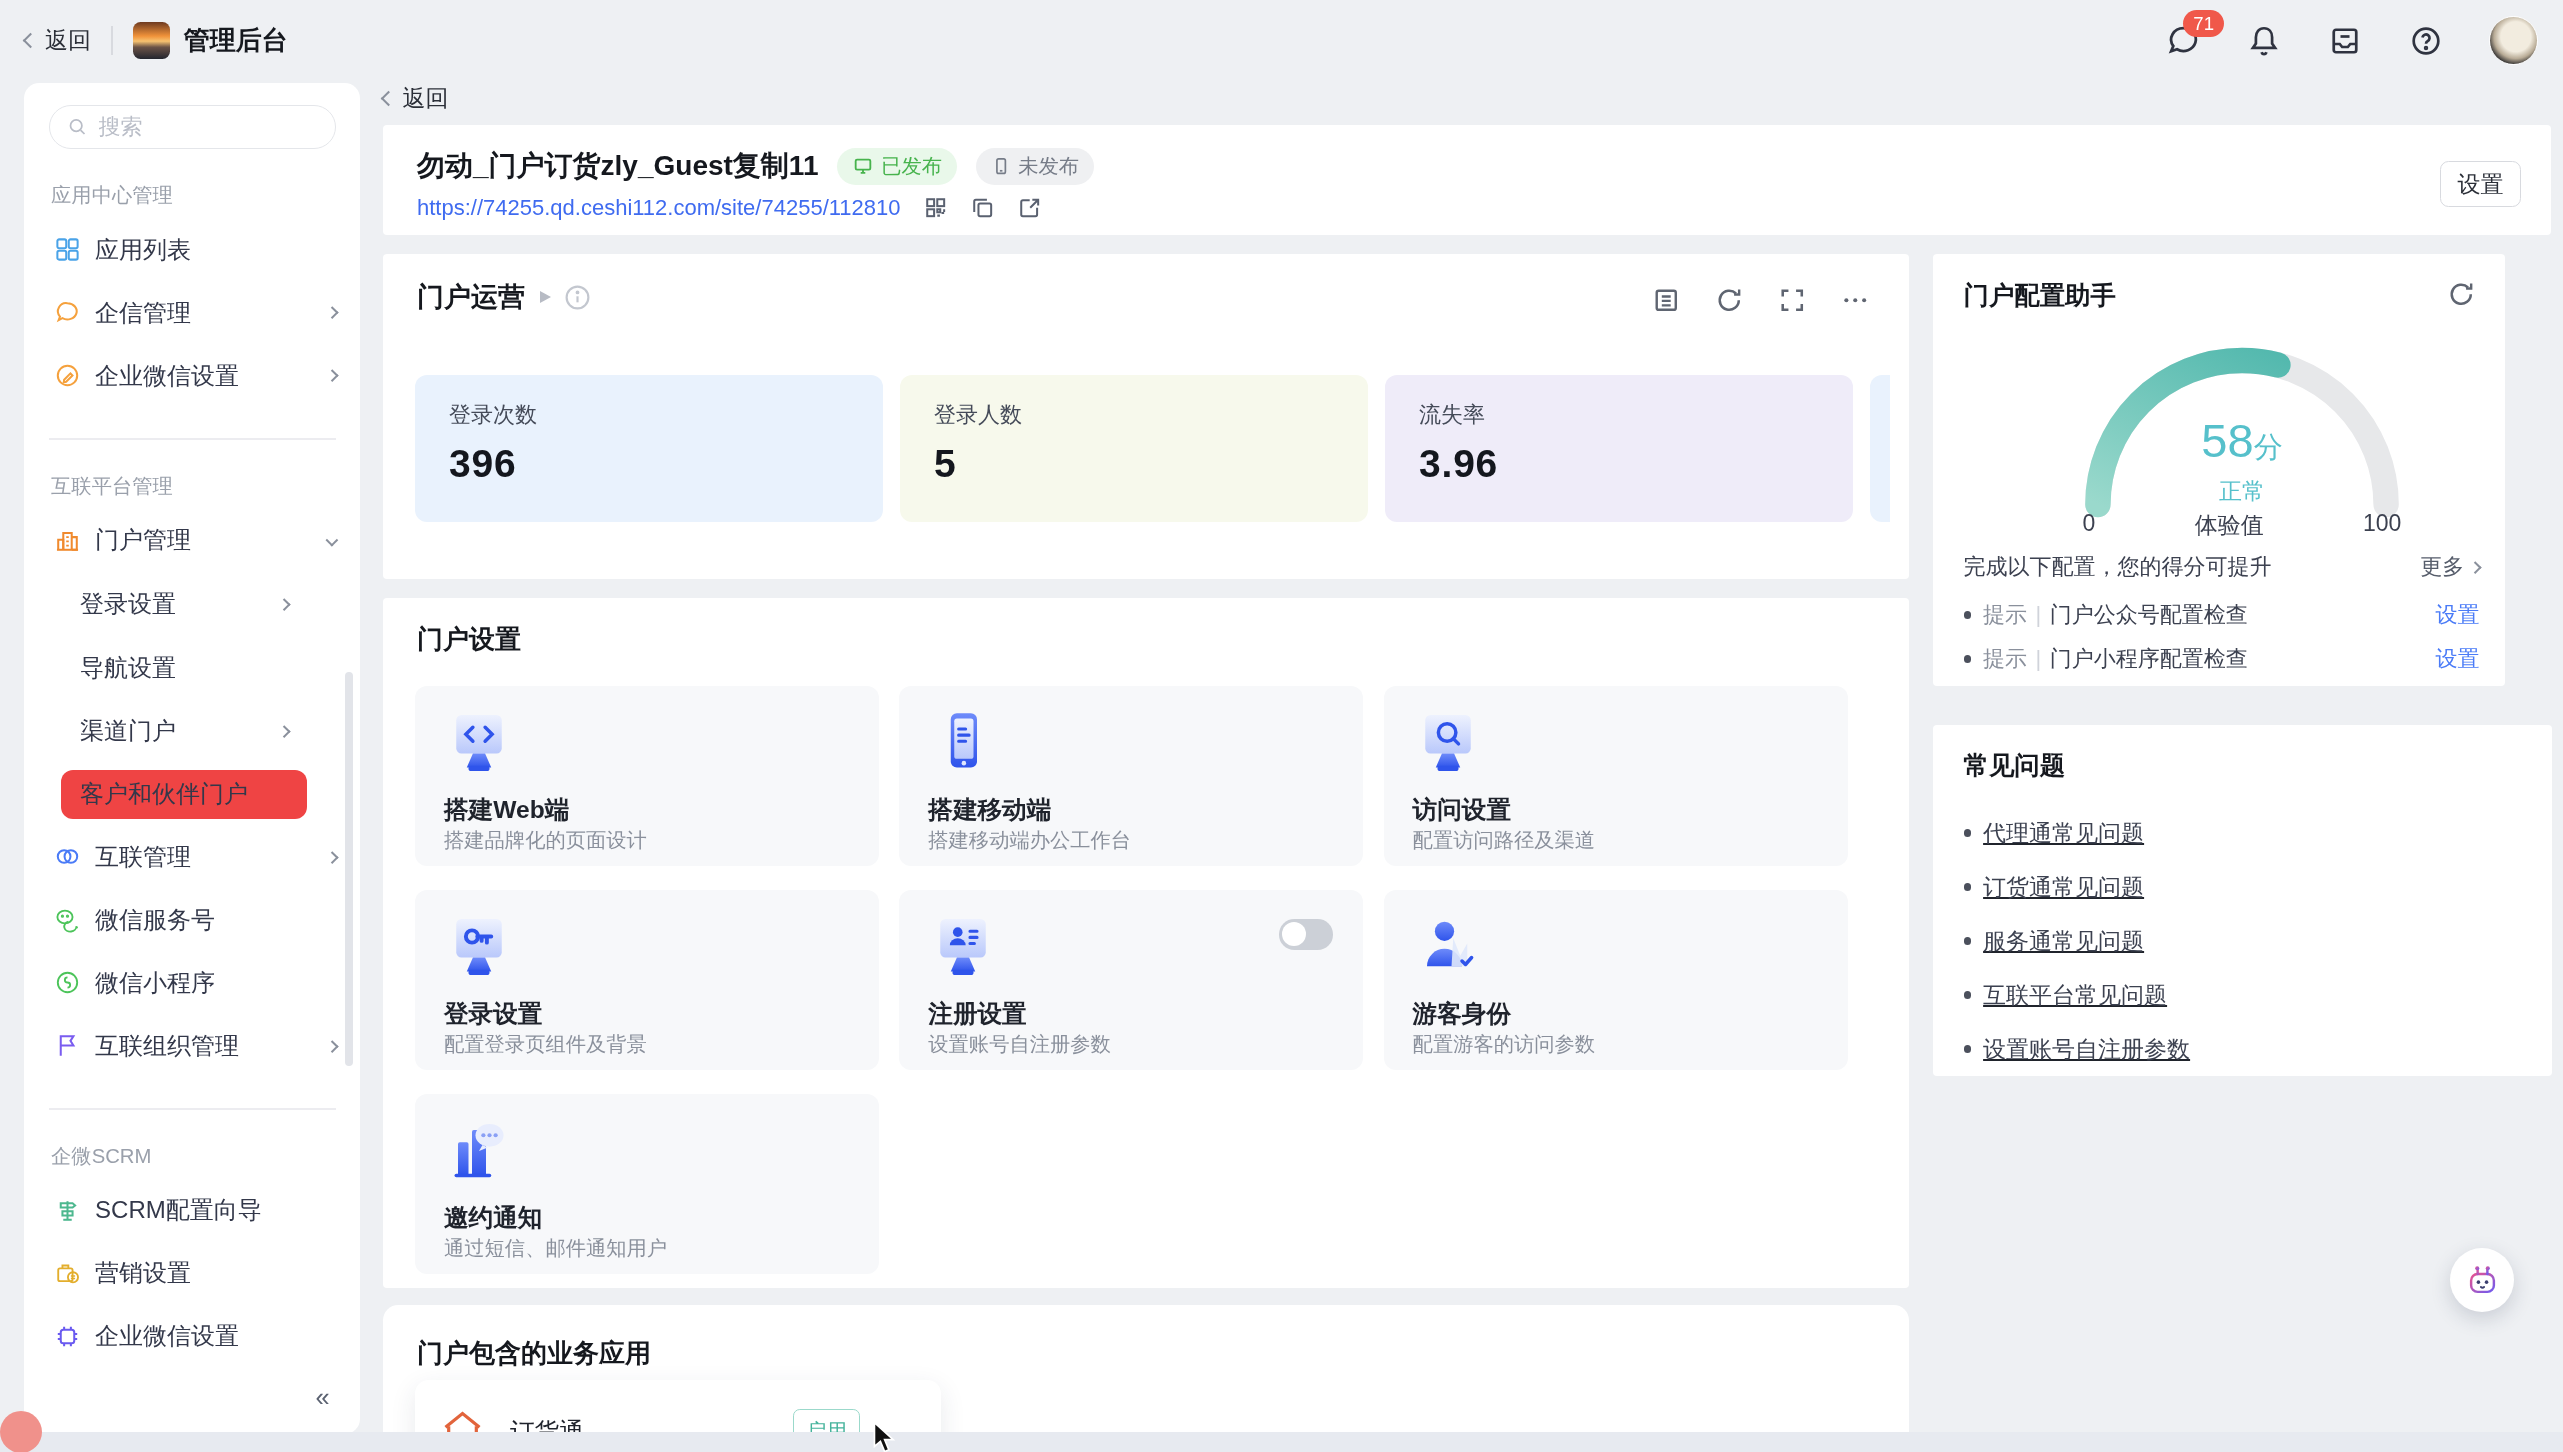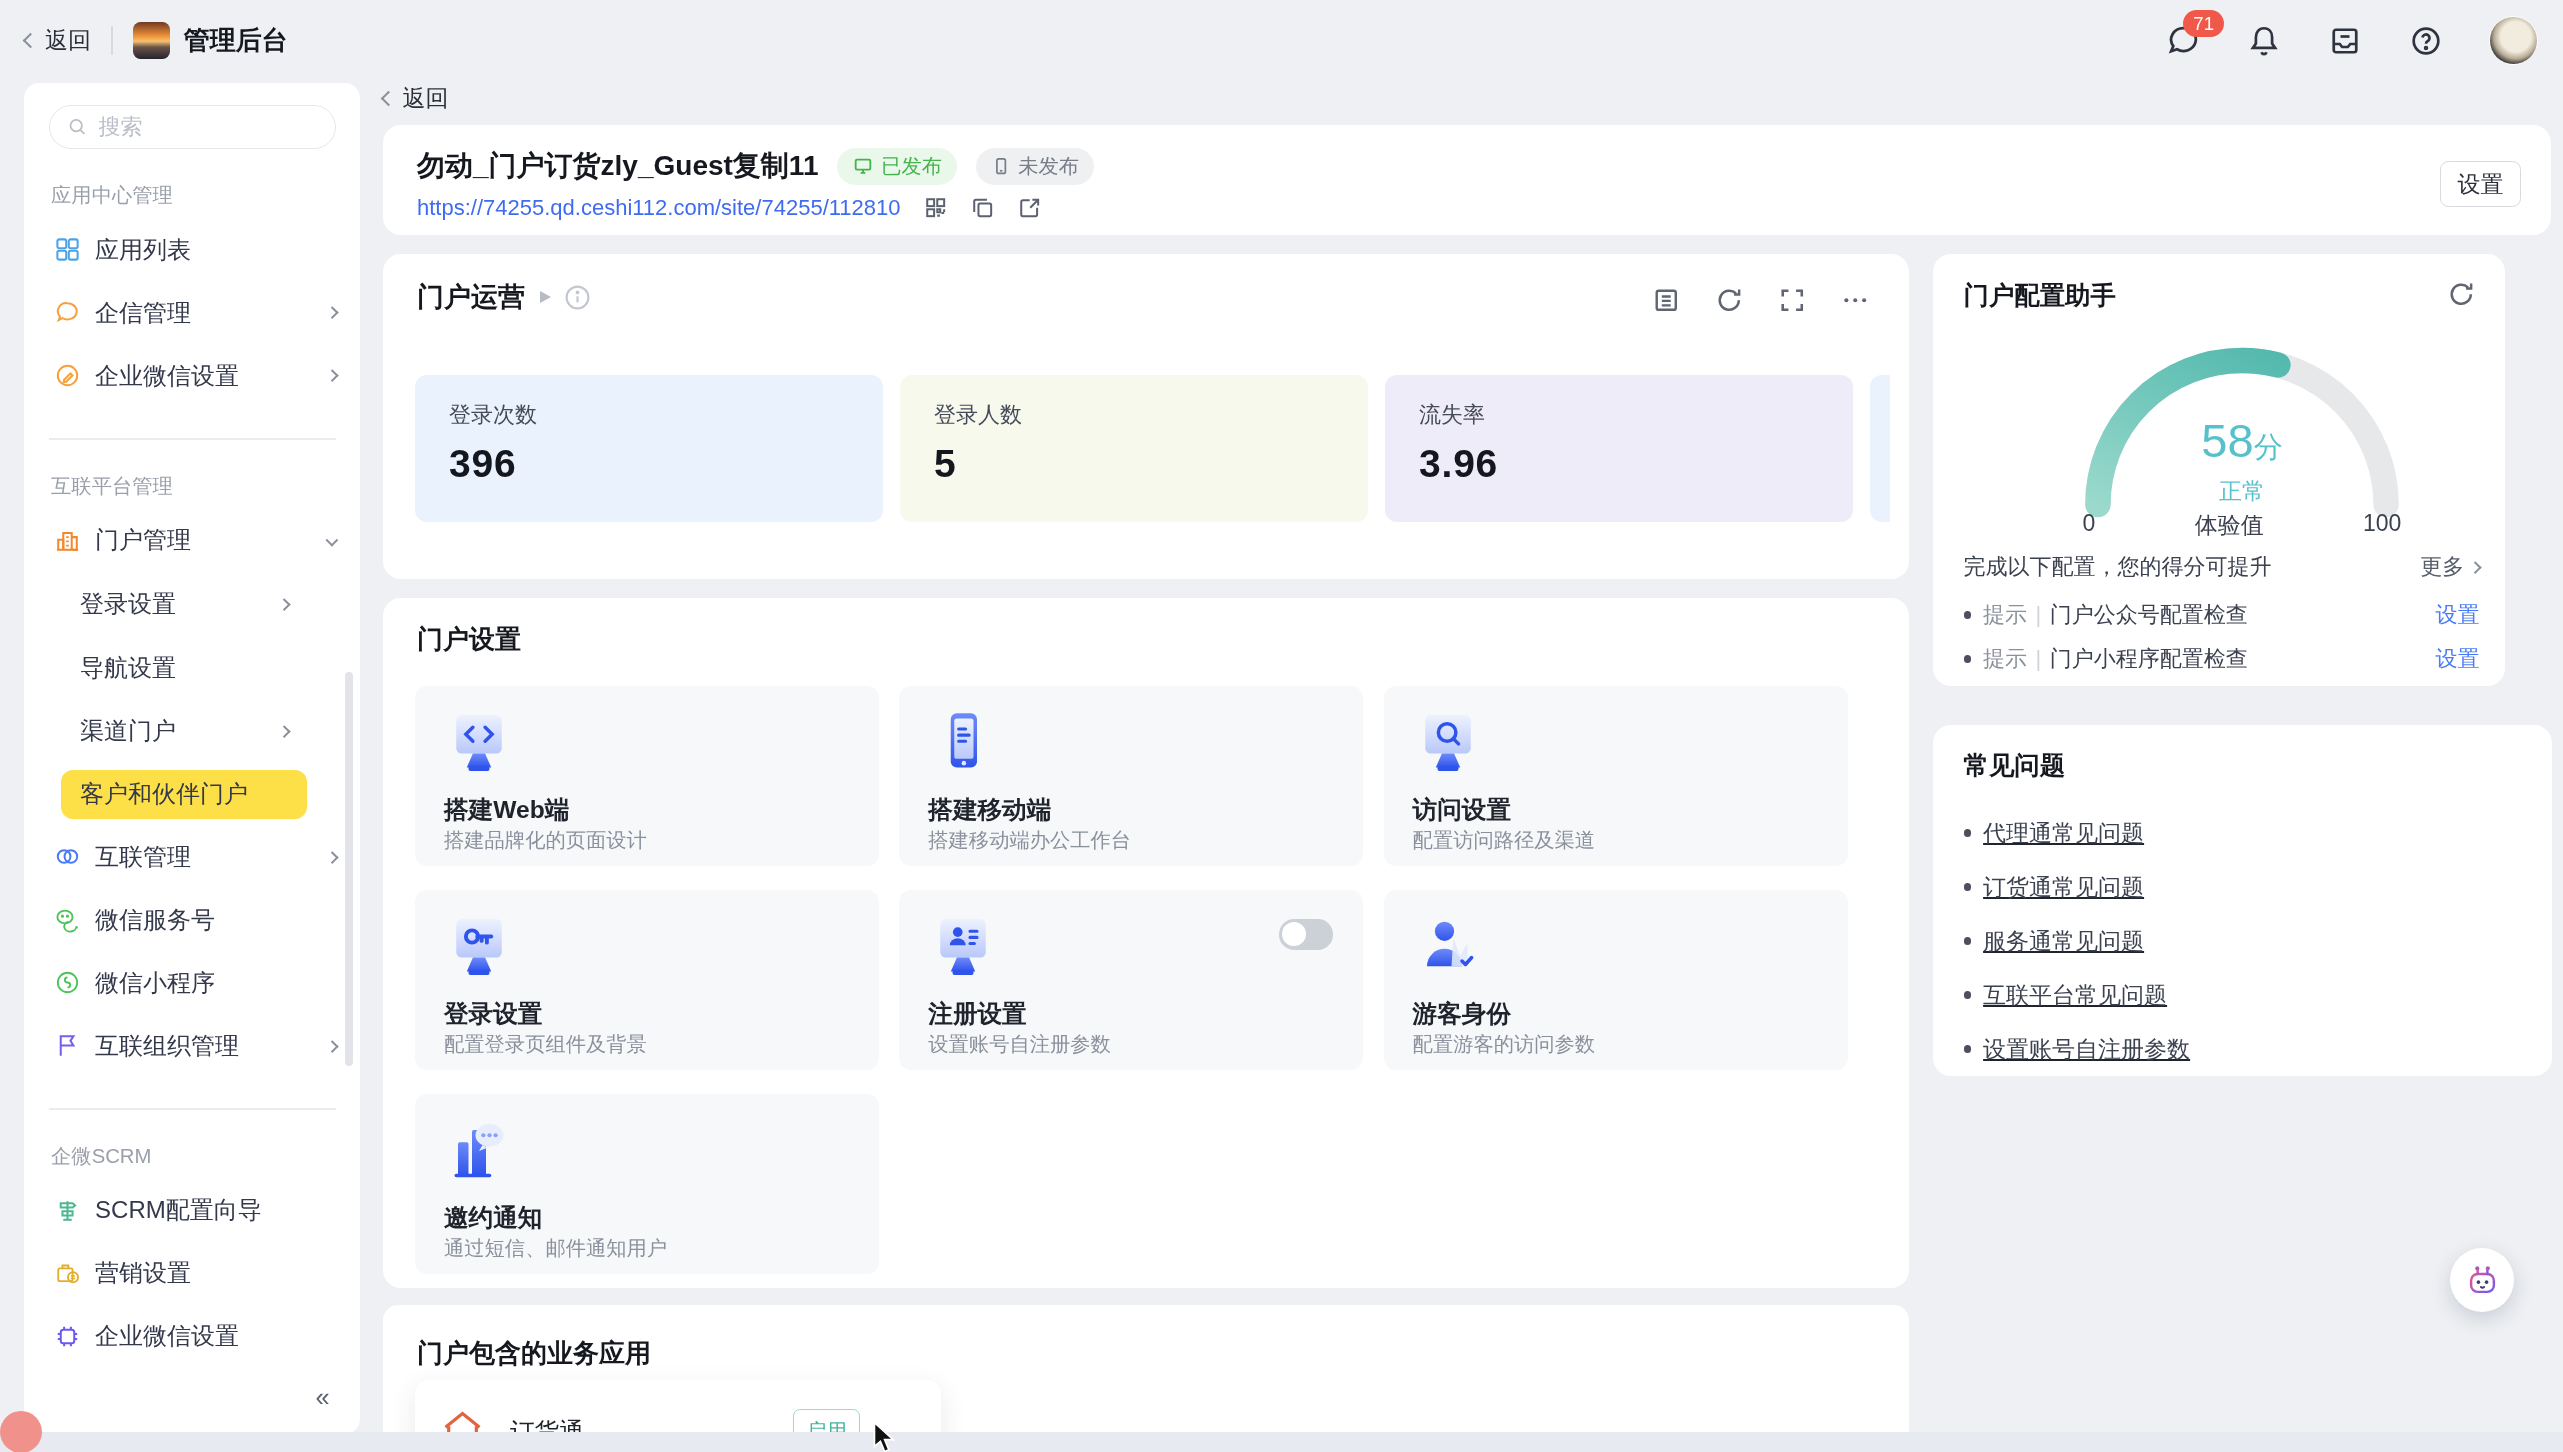--- a/index.html
+++ b/index.html
@@ -12,7 +12,7 @@
     -webkit-font-smoothing:antialiased;
   }
   .abs { position:absolute; }
-  .card { background:#fff; border-radius:18px; }
+  .card { background:#fff; border-radius:4px; }
 
   
   .topbar { left:0; top:0; width:2563px; height:81px; display:flex; align-items:center; padding:0 25.4px; }

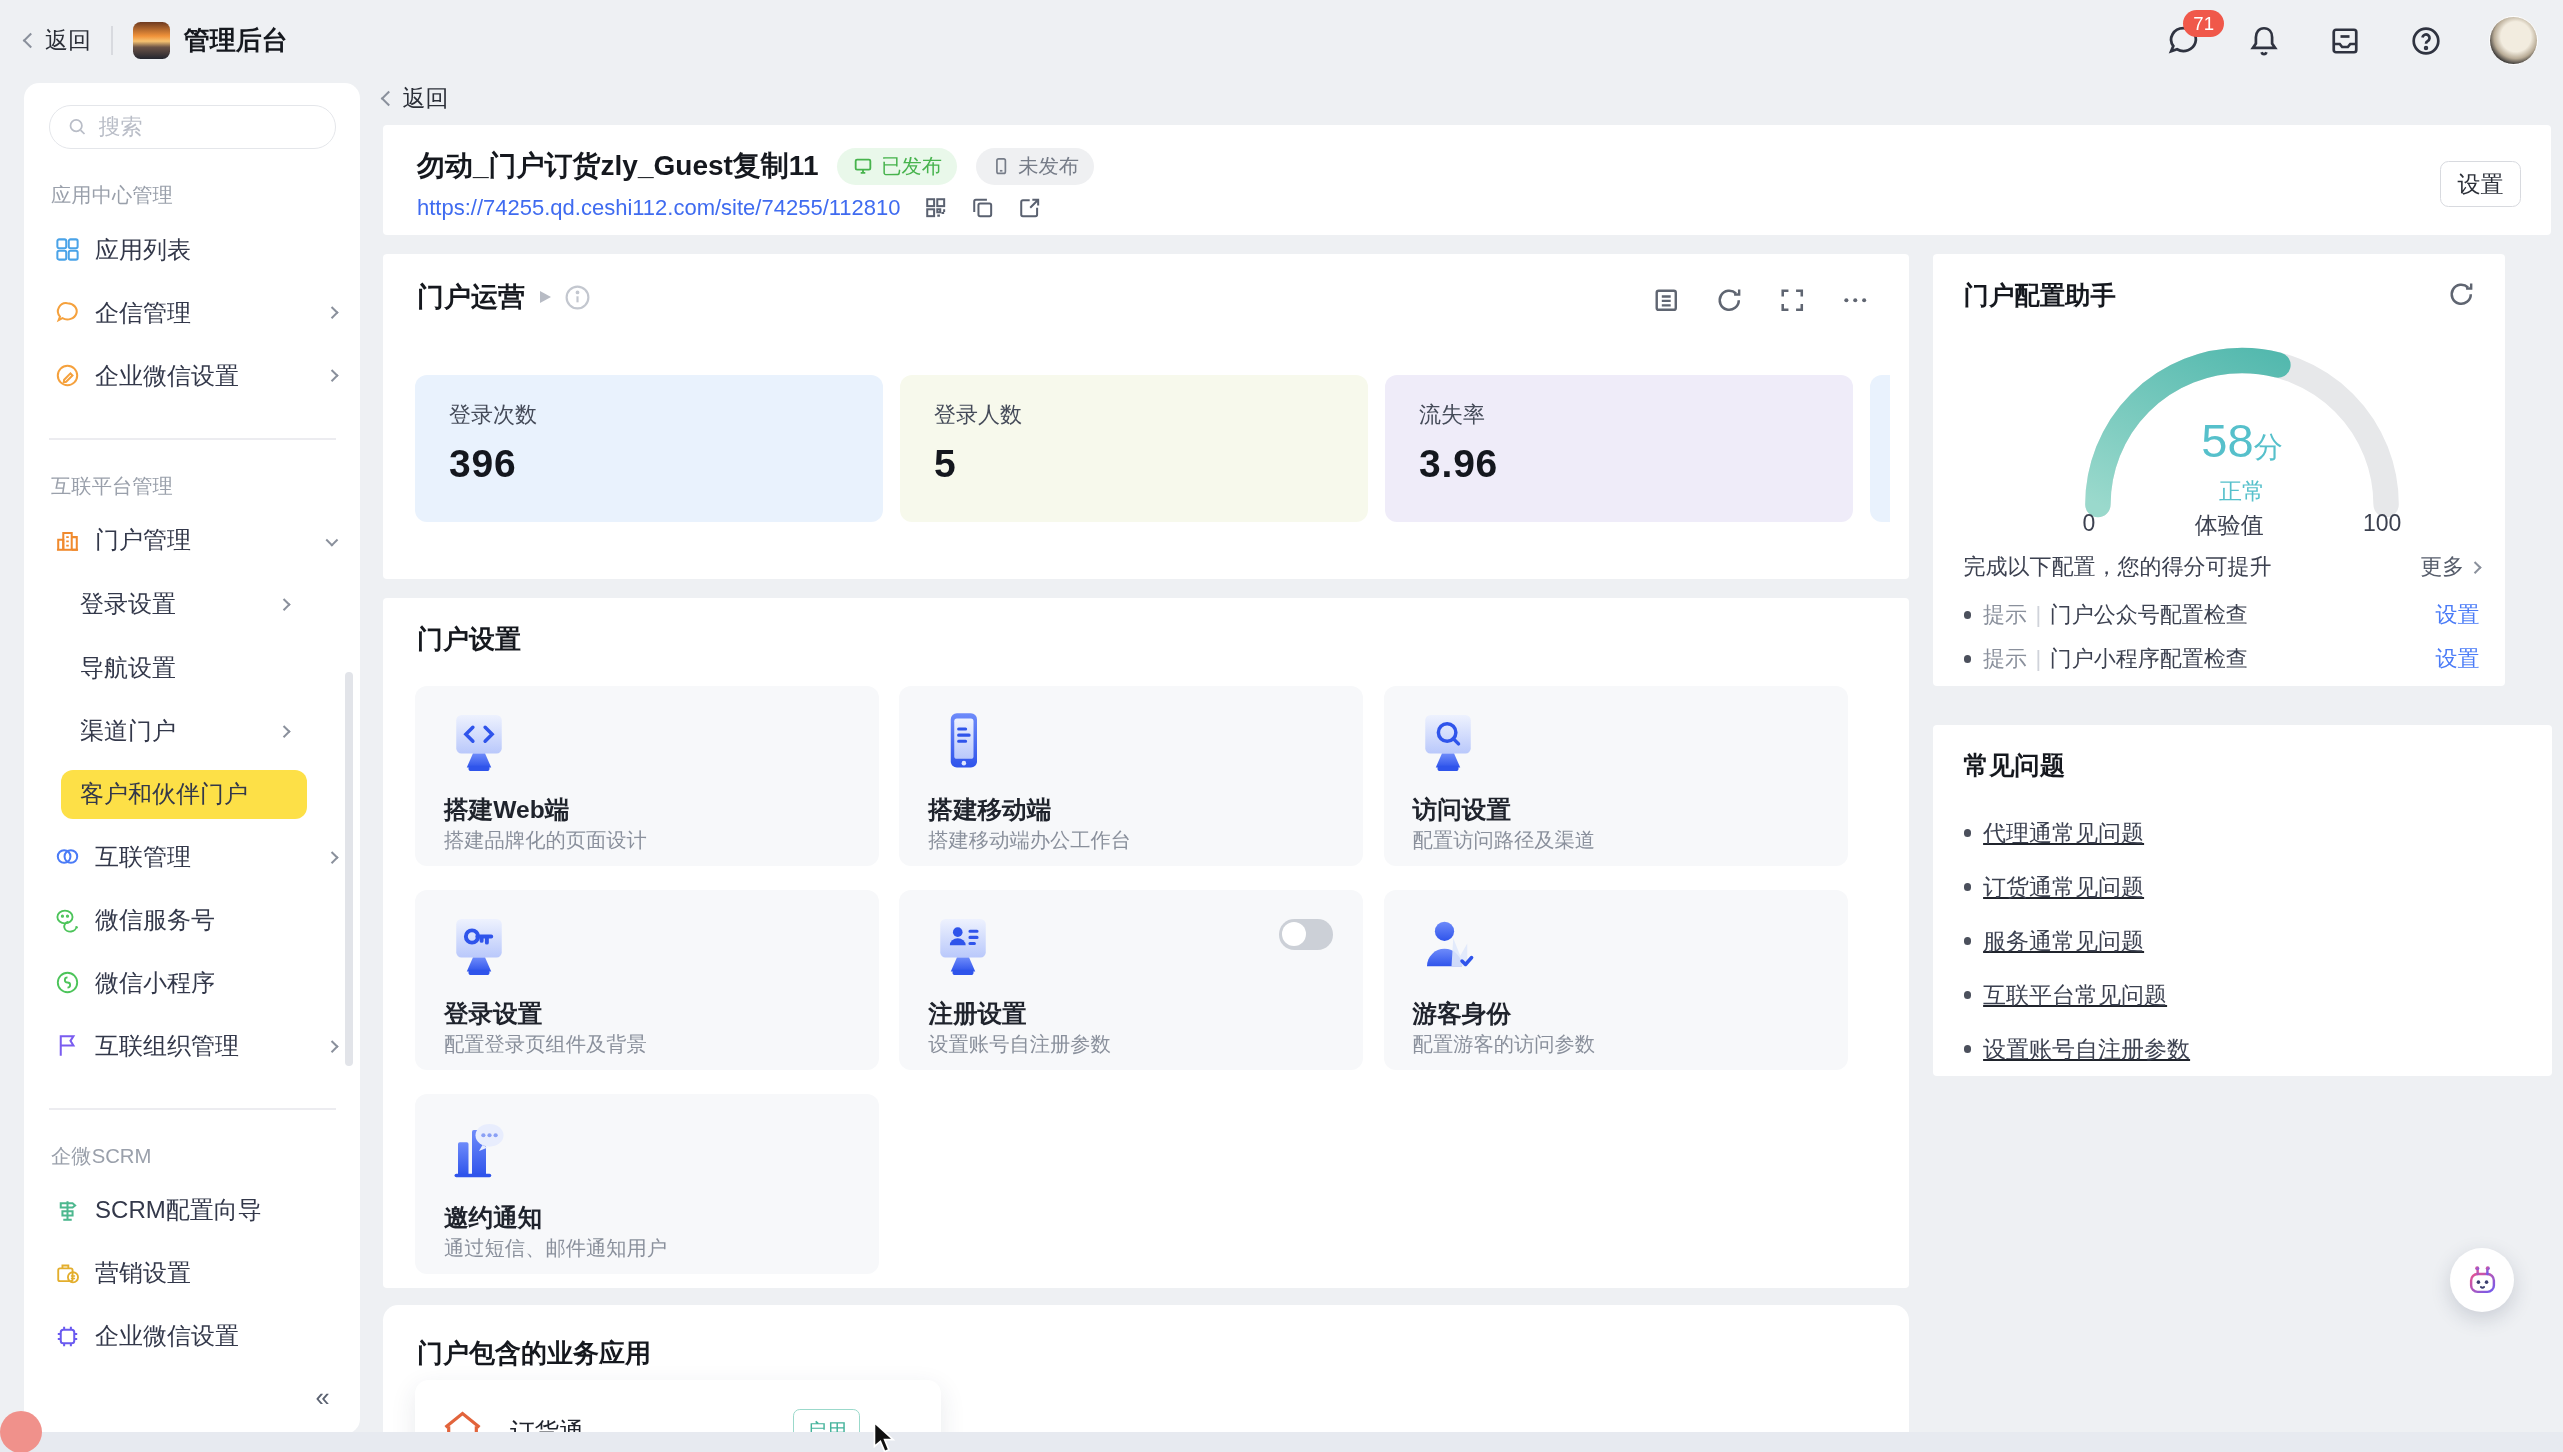--- a/index.html
+++ b/index.html
@@ -45,7 +45,7 @@
   .side-item .grow { flex:1; }
   .side-sub { display:flex; align-items:center; height:49px; margin-bottom:14.4px; margin-left:12px; width:246px;
     padding-left:18.6px; font-size:24px; color:#33384a; border-radius:12px; cursor:pointer; }
-  .side-sub.active { background:#fde047; }
+  .side-sub.active { background:#ef4444; }
   .side-divider { height:1.7px; background:#ececf0; margin:39px 0 0 0; }
   .collapse-btn { position:absolute; right:30.5px; bottom:22px; font-size:25.4px; color:#5a6170; cursor:pointer; }
   .side-scrollbar { position:absolute; right:6.8px; top:589px; width:8.5px; height:394px; border-radius:4.2px; background:#e2e4e9; }

